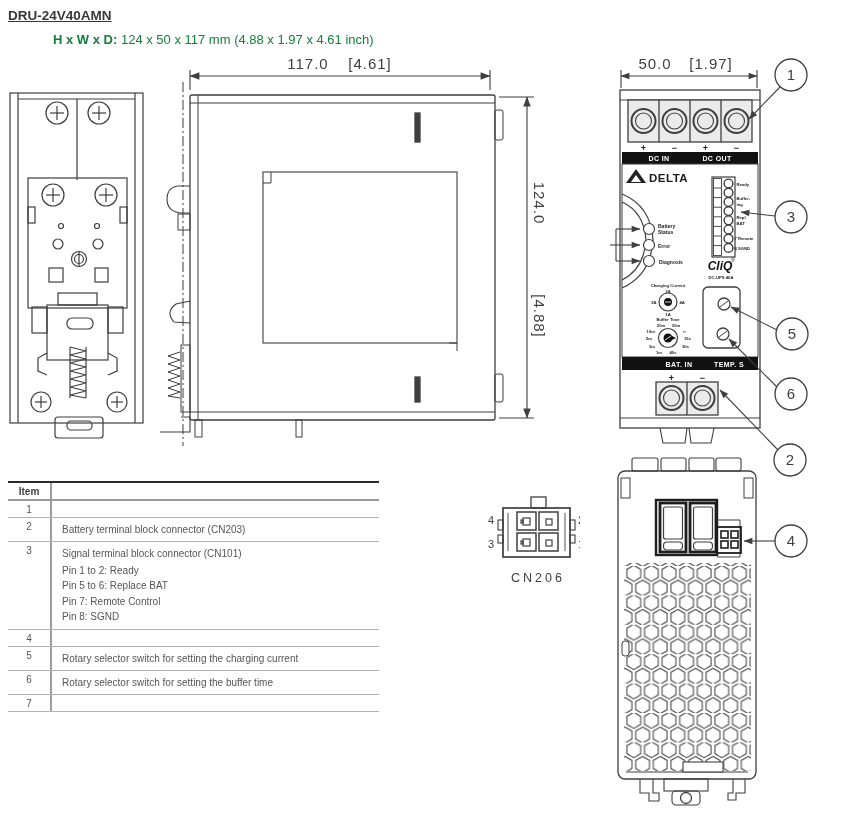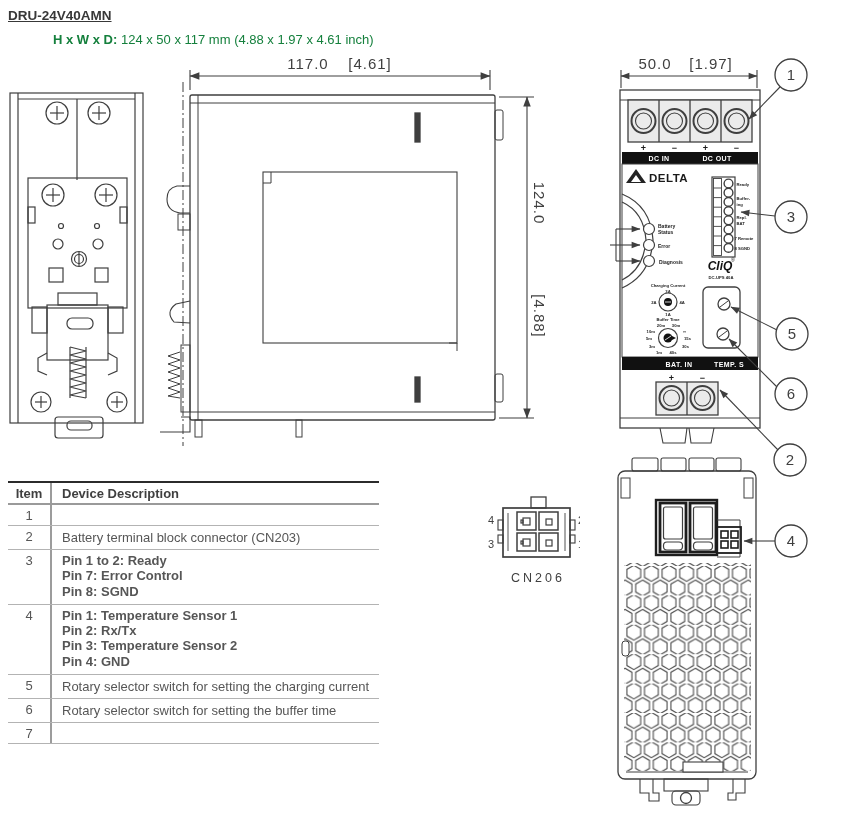--- a/index.html
+++ b/index.html
@@ -19,7 +19,7 @@
   .pm{font-size:9px;font-weight:bold;fill:#1c1c1c;}
   
   .tbl{position:absolute;left:8px;top:481px;width:371px;border-top:2px solid #2b2b2b;
-       font-size:13px;color:#565656;}
+       font-size:10px;color:#565656;}
   .trow{display:flex;border-bottom:1px solid #b3b3b3;}
   .trow.head{border-bottom:2px solid #9a9a9a;color:#3f3f3f;font-weight:bold;}
   .c-item{width:42px;flex:0 0 42px;border-right:2px solid #9c9c9c;text-align:center;

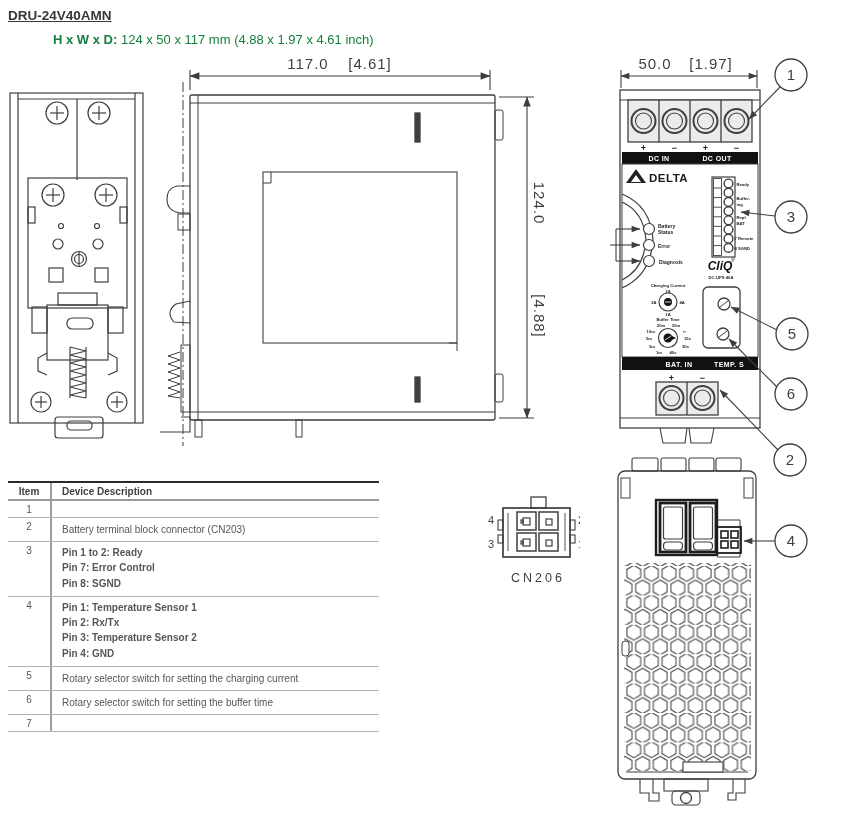--- a/index.html
+++ b/index.html
@@ -447,7 +447,6 @@
   <div class="tbl">
     <div class="trow head">
       <div class="c-item">Item</div>
-      <div class="c-desc">Device Description</div>
     </div>
     <div class="trow">
       <div class="c-item">1</div>

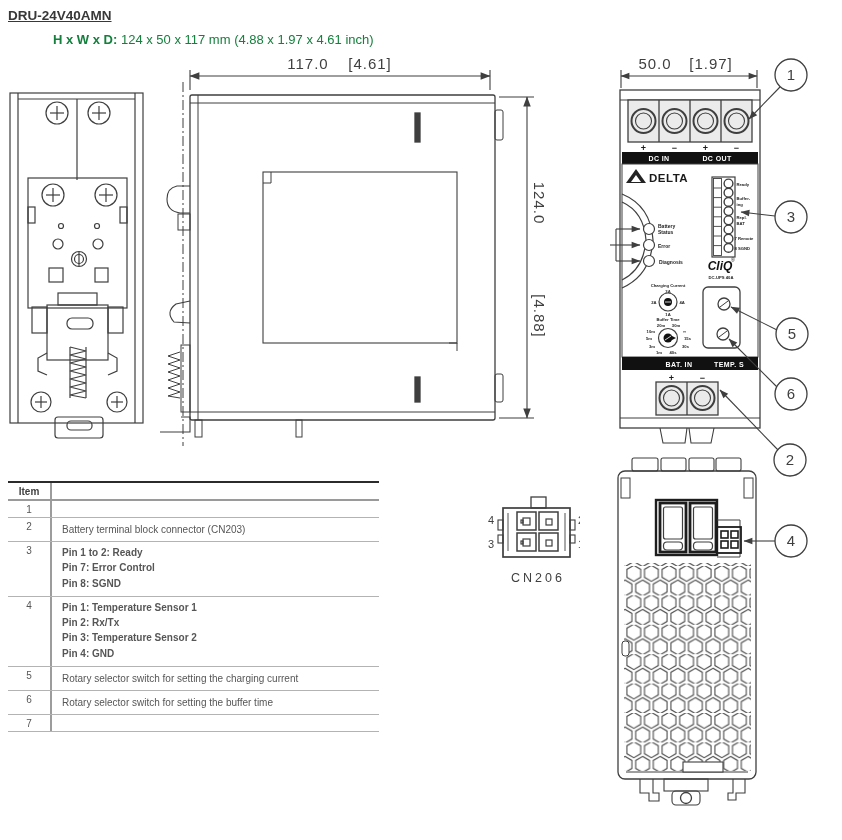--- a/index.html
+++ b/index.html
@@ -460,6 +460,7 @@
     <div class="trow">
       <div class="c-item">3</div>
       <div class="c-desc">
+        <div class="main">Signal terminal block connector (CN101)</div>
         <div class="pins">
           <div>Pin 1 to 2: Ready</div>
           <div>Pin 7: Error Control</div>

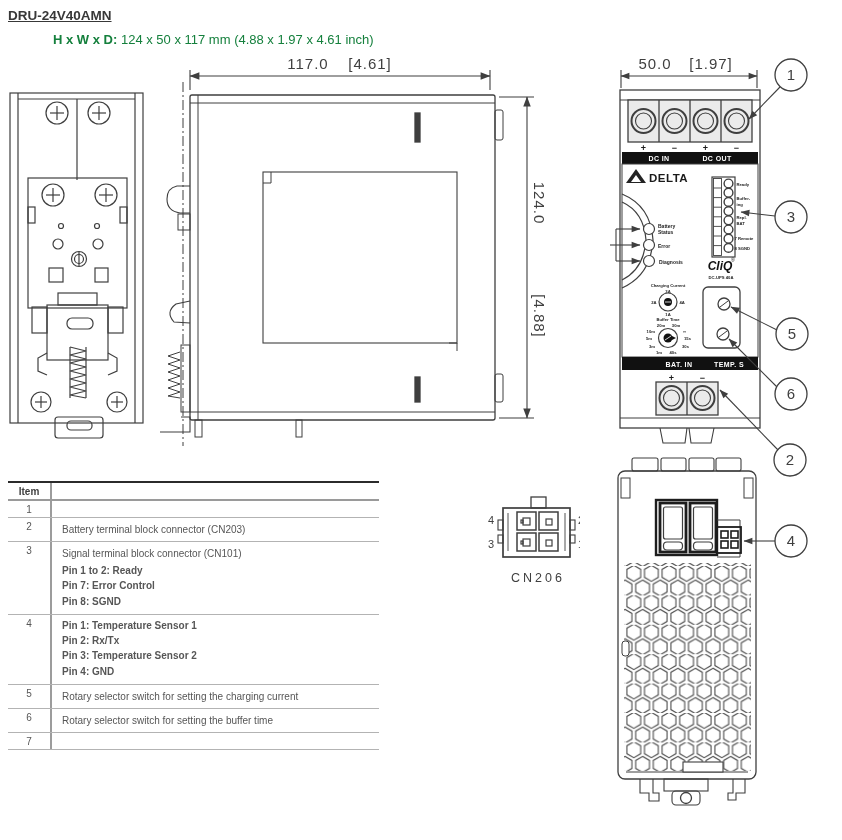--- a/index.html
+++ b/index.html
@@ -26,7 +26,7 @@
           padding:3px 0 2px 0;}
   .c-desc{flex:1;padding:3px 4px 2px 10px;}
   .c-desc .main{line-height:18px;}
-  .pins{line-height:15.3px;padding-bottom:3px;font-weight:bold;}
+  .pins{line-height:15.3px;padding-bottom:3px;}
 </style>
 </head>
 <body>

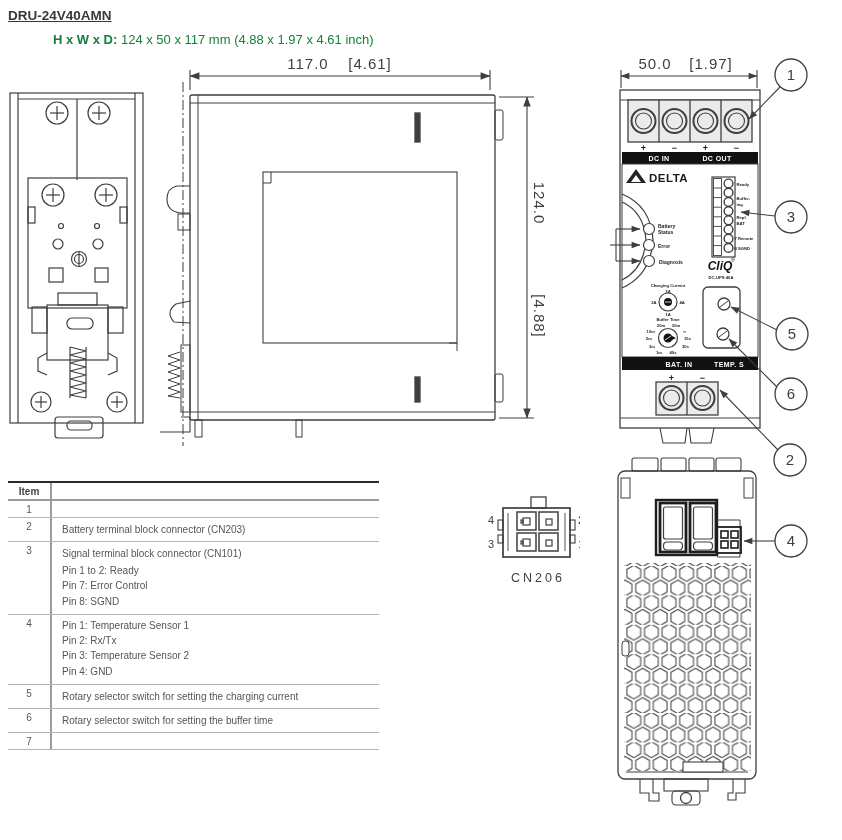--- a/index.html
+++ b/index.html
@@ -463,6 +463,7 @@
         <div class="main">Signal terminal block connector (CN101)</div>
         <div class="pins">
           <div>Pin 1 to 2: Ready</div>
+          <div>Pin 5 to 6: Replace BAT</div>
           <div>Pin 7: Error Control</div>
           <div>Pin 8: SGND</div>
         </div>

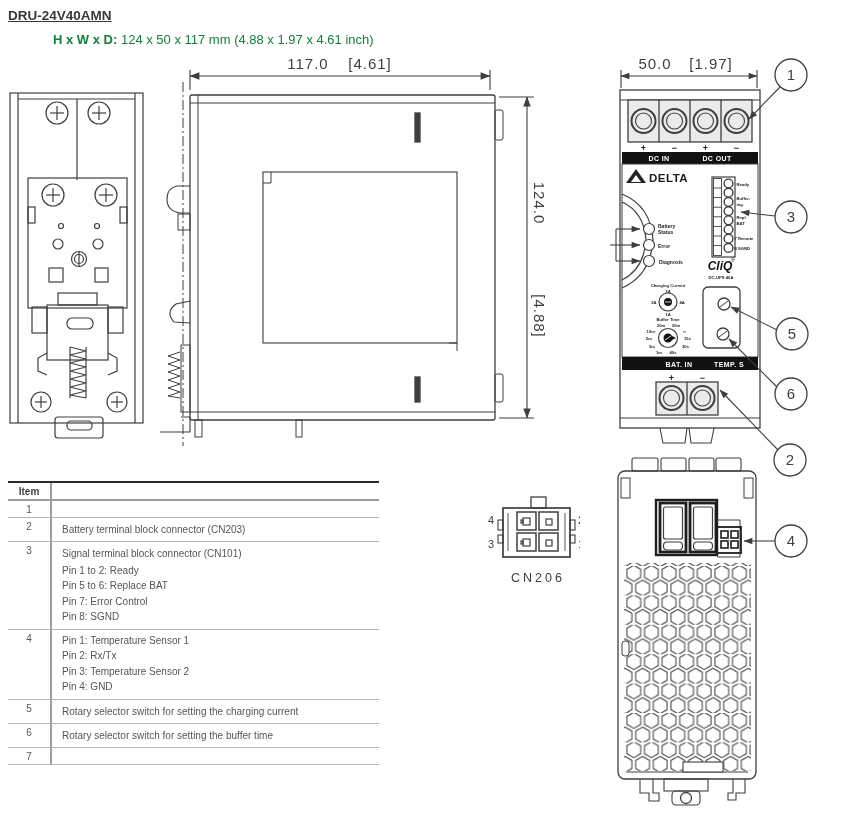--- a/index.html
+++ b/index.html
@@ -464,7 +464,7 @@
         <div class="pins">
           <div>Pin 1 to 2: Ready</div>
           <div>Pin 5 to 6: Replace BAT</div>
-          <div>Pin 7: Error Control</div>
+          <div>Pin 7: Remote Control</div>
           <div>Pin 8: SGND</div>
         </div>
       </div>

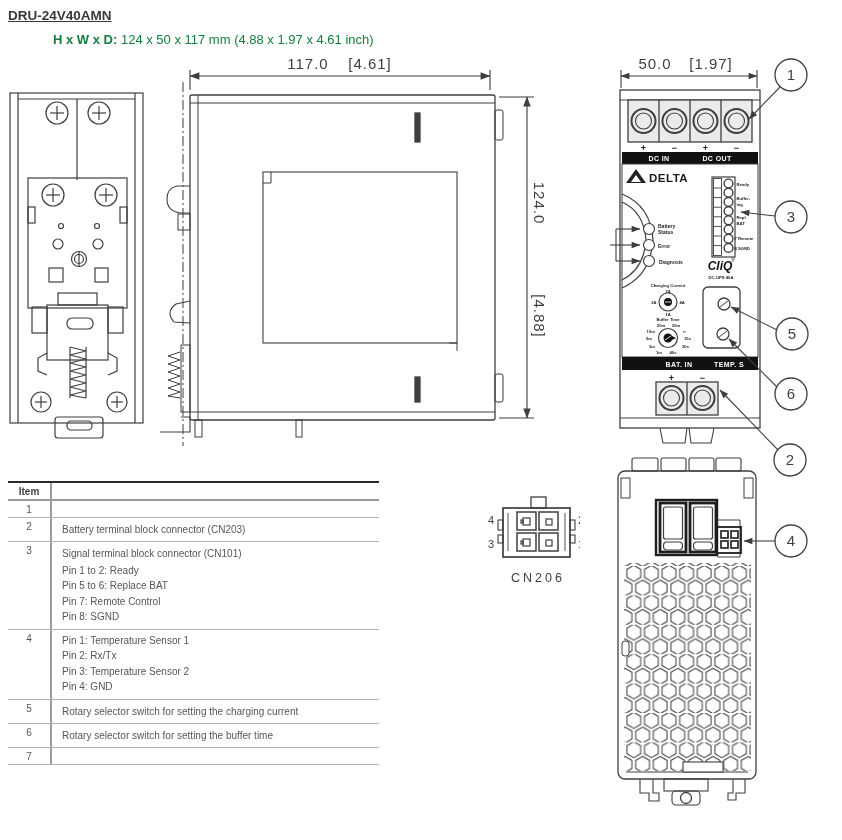--- a/index.html
+++ b/index.html
@@ -472,12 +472,6 @@
     <div class="trow">
       <div class="c-item">4</div>
       <div class="c-desc">
-        <div class="pins">
-          <div>Pin 1: Temperature Sensor 1</div>
-          <div>Pin 2: Rx/Tx</div>
-          <div>Pin 3: Temperature Sensor 2</div>
-          <div>Pin 4: GND</div>
-        </div>
       </div>
     </div>
     <div class="trow">

